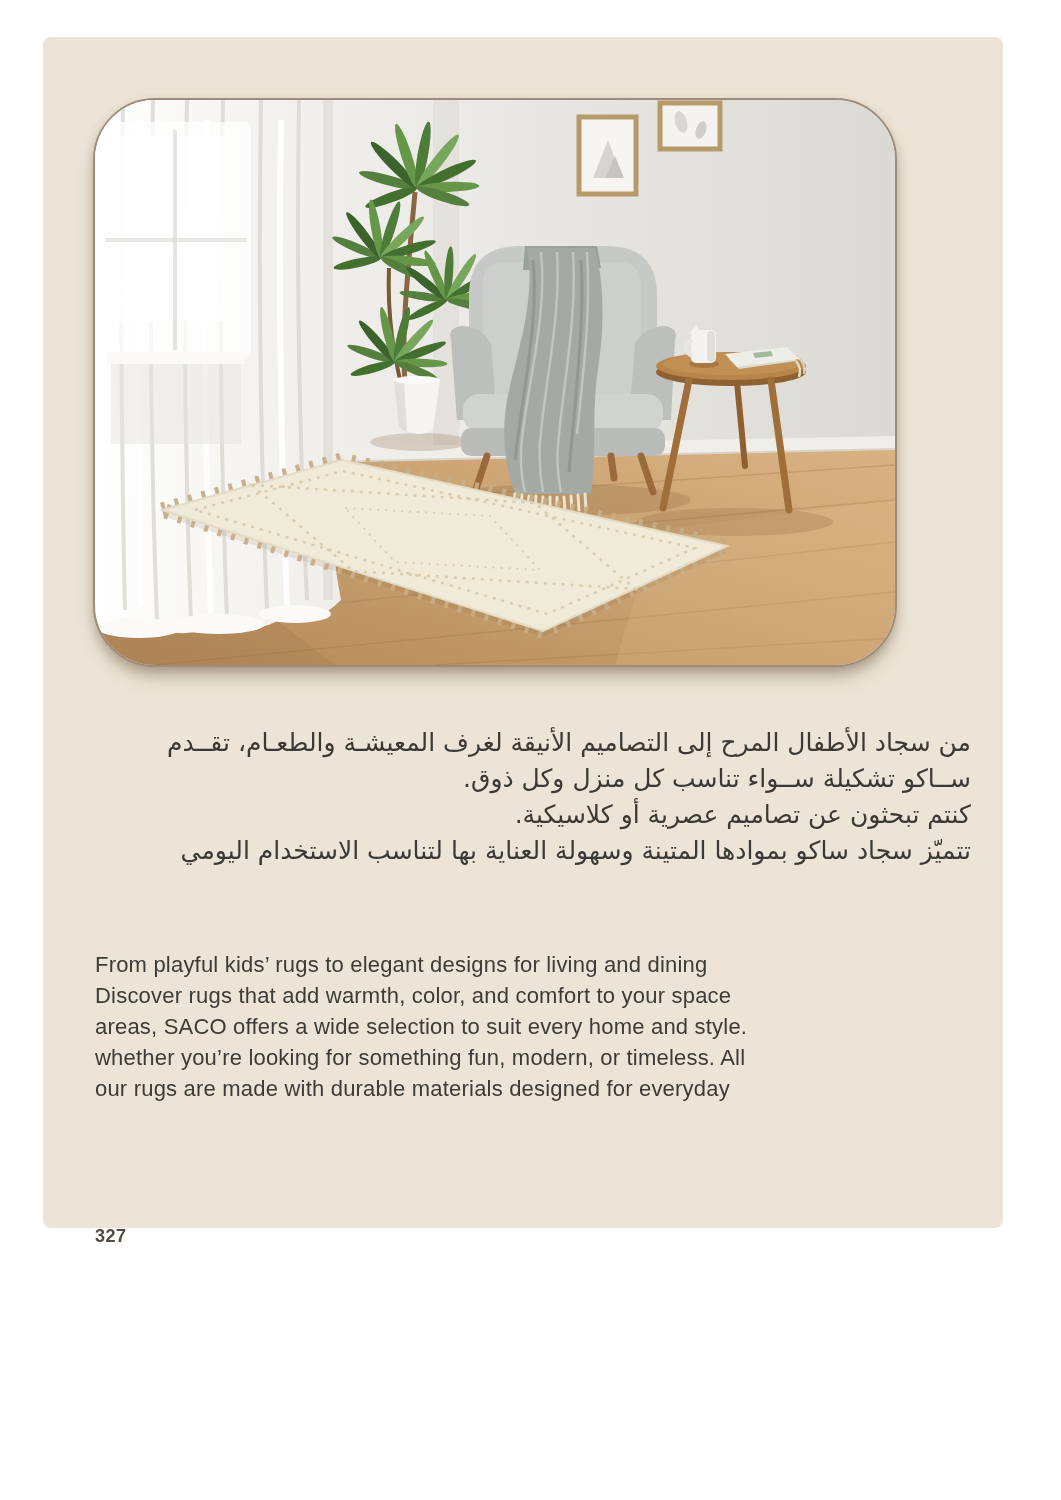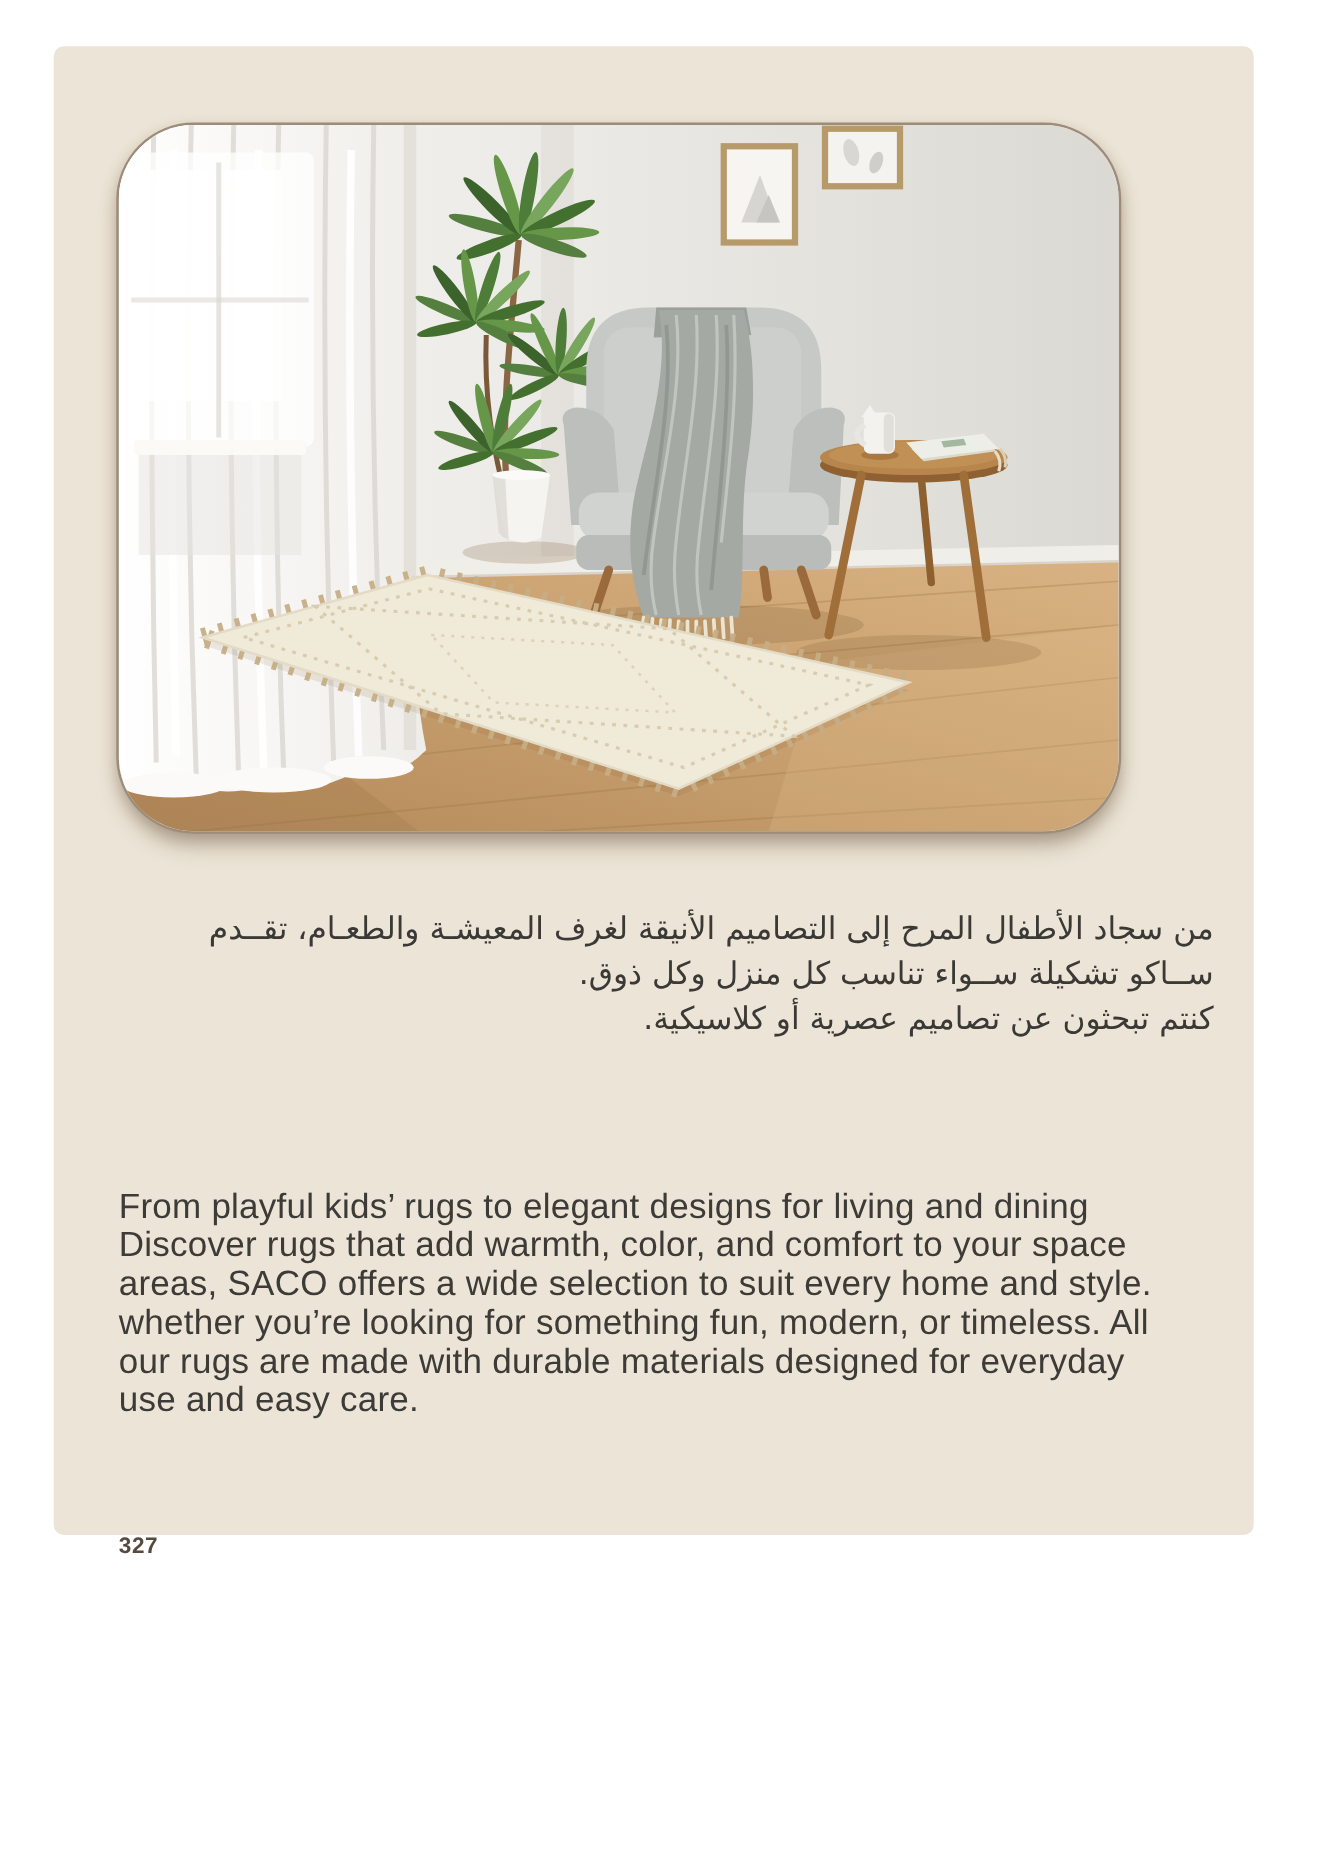--- a/index.html
+++ b/index.html
@@ -270,6 +270,7 @@
       <div class="line">من سجاد الأطفال المرح إلى التصاميم الأنيقة لغرف المعيشـة والطعـام، تقــدم</div>
       <div class="line">ســاكو تشكيلة ســواء تناسب كل منزل وكل ذوق.</div>
       <div class="line">كنتم تبحثون عن تصاميم عصرية أو كلاسيكية.</div>
+      <div class="line">تتميّز سجاد ساكو بموادها المتينة وسهولة العناية بها لتناسب الاستخدام اليومي</div>
     </div>
 
     <div class="en-block">

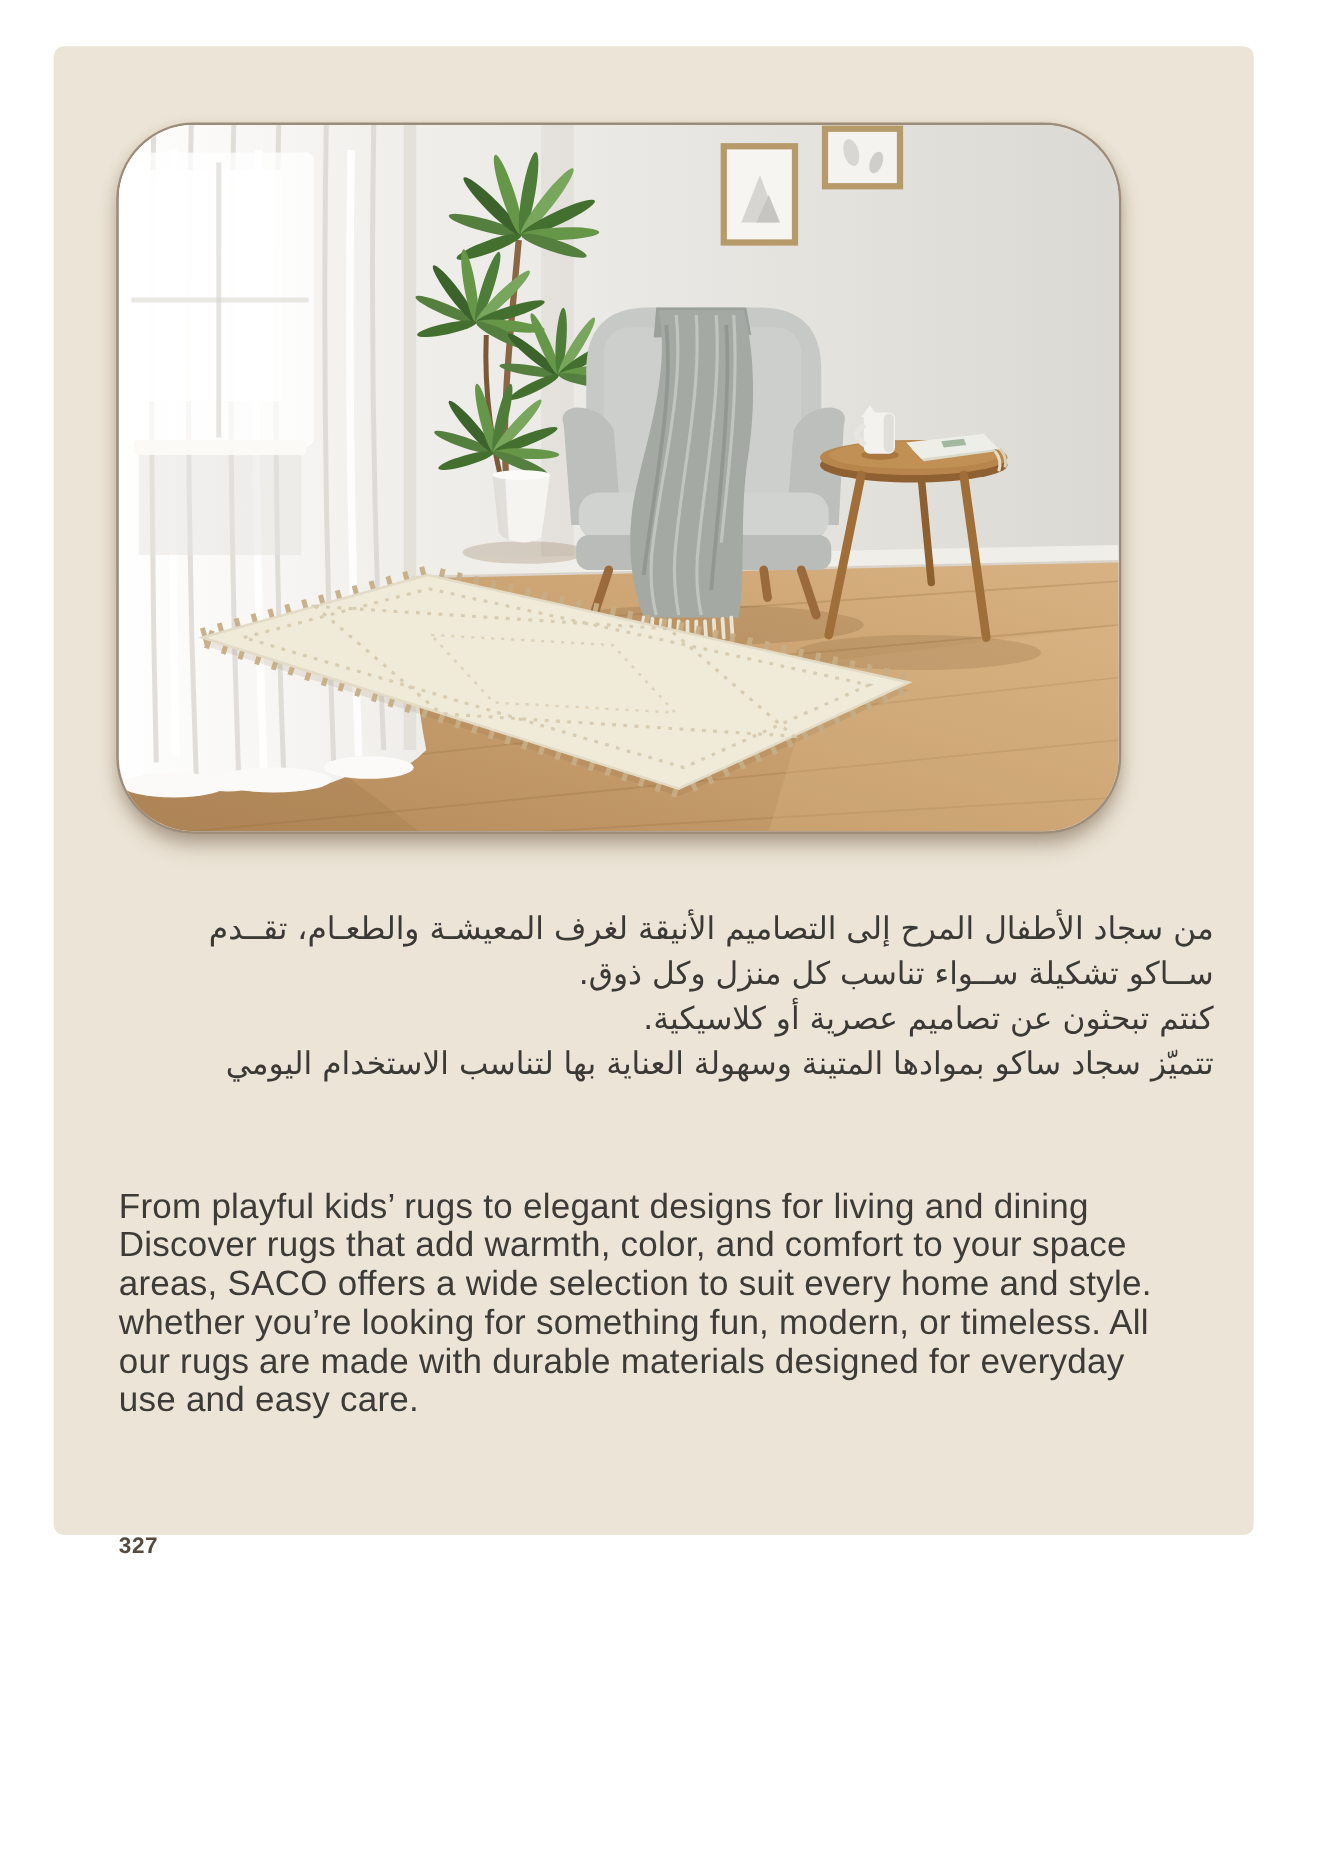--- a/index.html
+++ b/index.html
@@ -59,7 +59,7 @@
     top: 912px;
     left: 52px;
     font-family: "Liberation Sans", sans-serif;
-    font-size: 28px;
+    font-size: 22px;
     line-height: 31px;
     letter-spacing: 0.2px;
     color: #3d3b37;

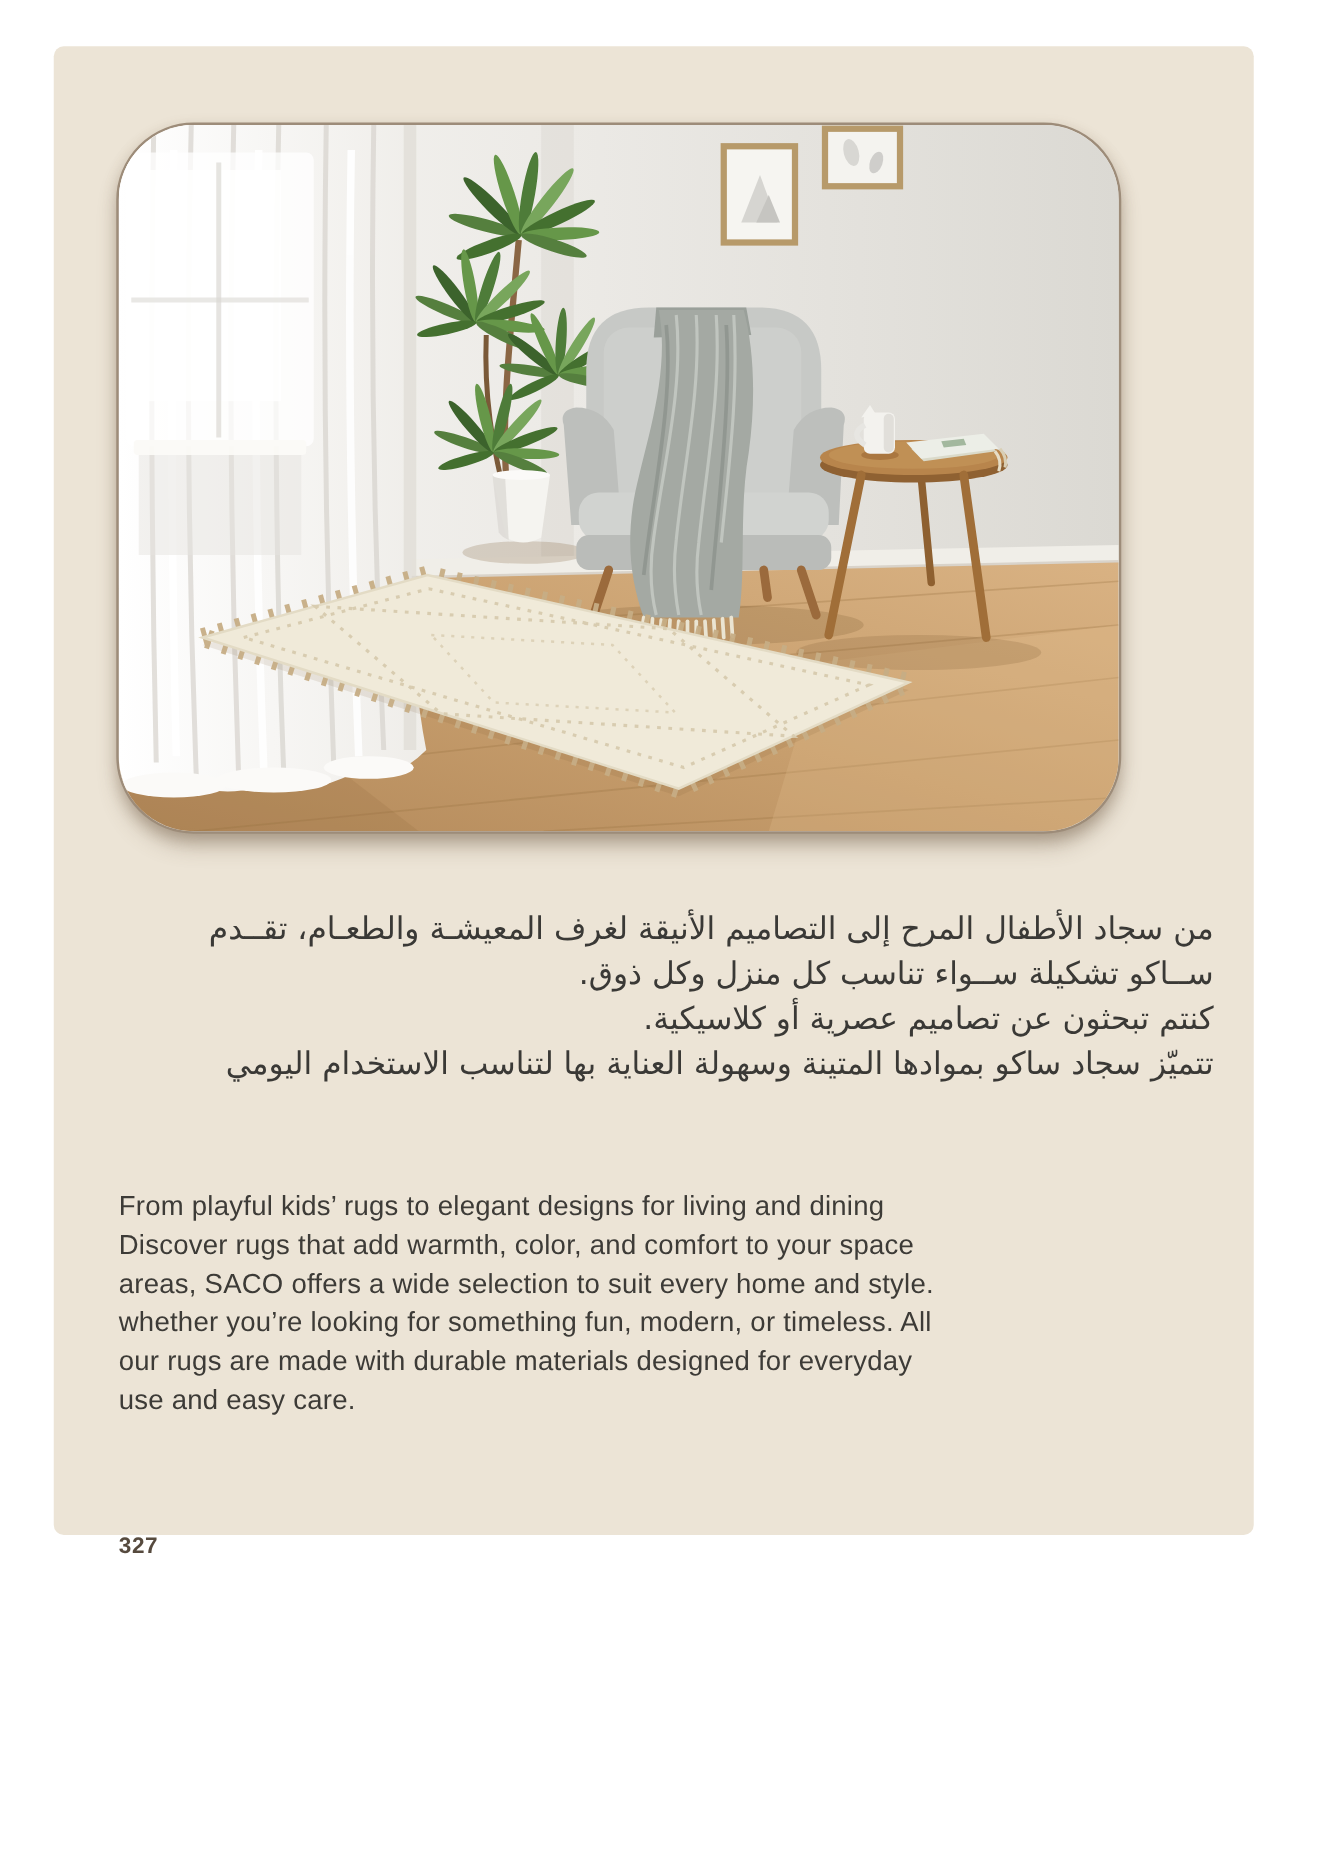--- a/index.html
+++ b/index.html
@@ -279,7 +279,6 @@
       <div class="line">areas, SACO offers a wide selection to suit every home and style.</div>
       <div class="line">whether you’re looking for something fun, modern, or timeless. All</div>
       <div class="line">our rugs are made with durable materials designed for everyday</div>
-      <div class="line">use and easy care.</div>
     </div>
 
     <div class="page-number">327</div>

